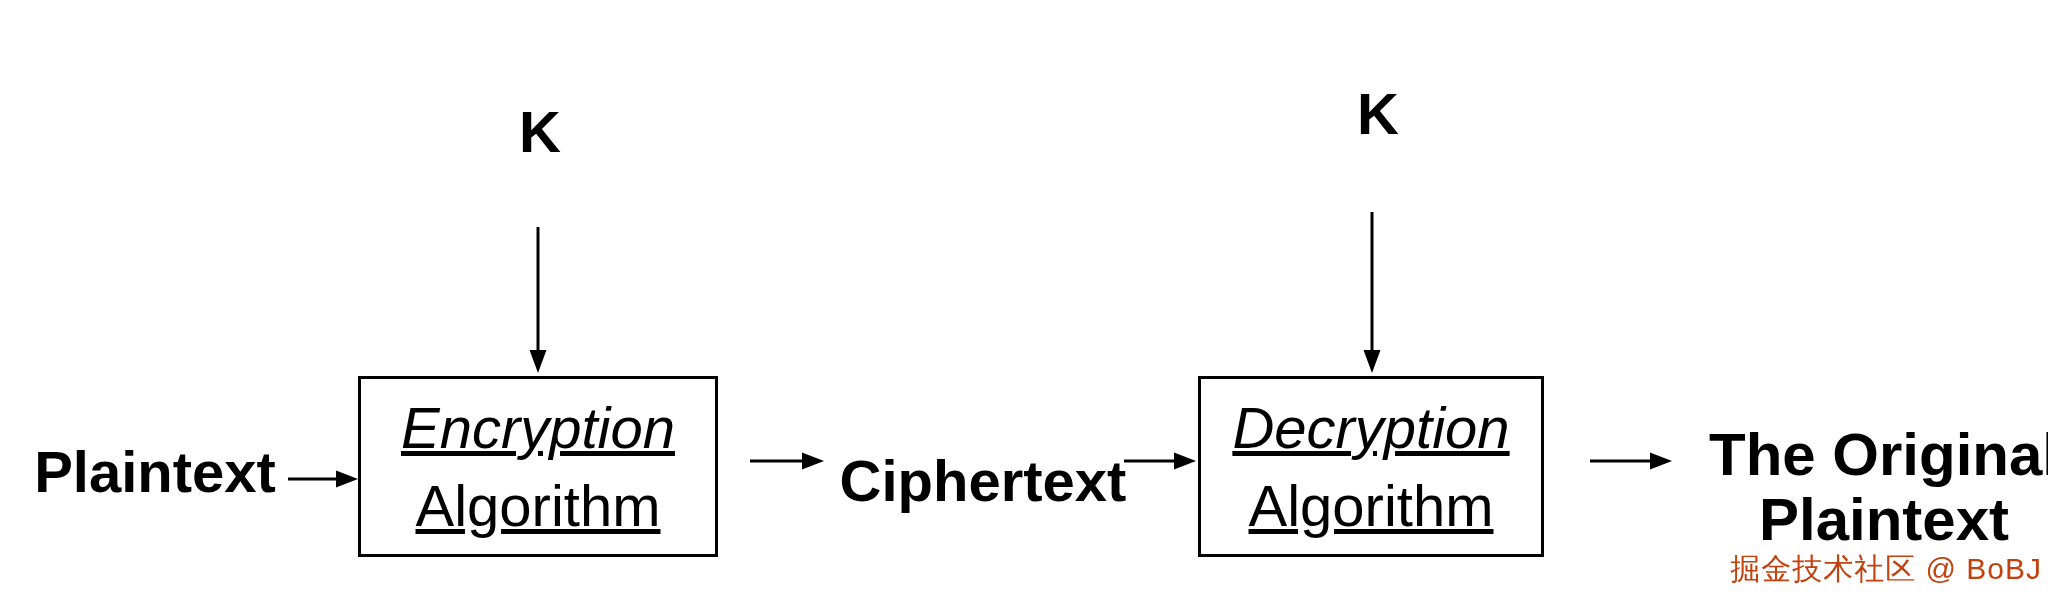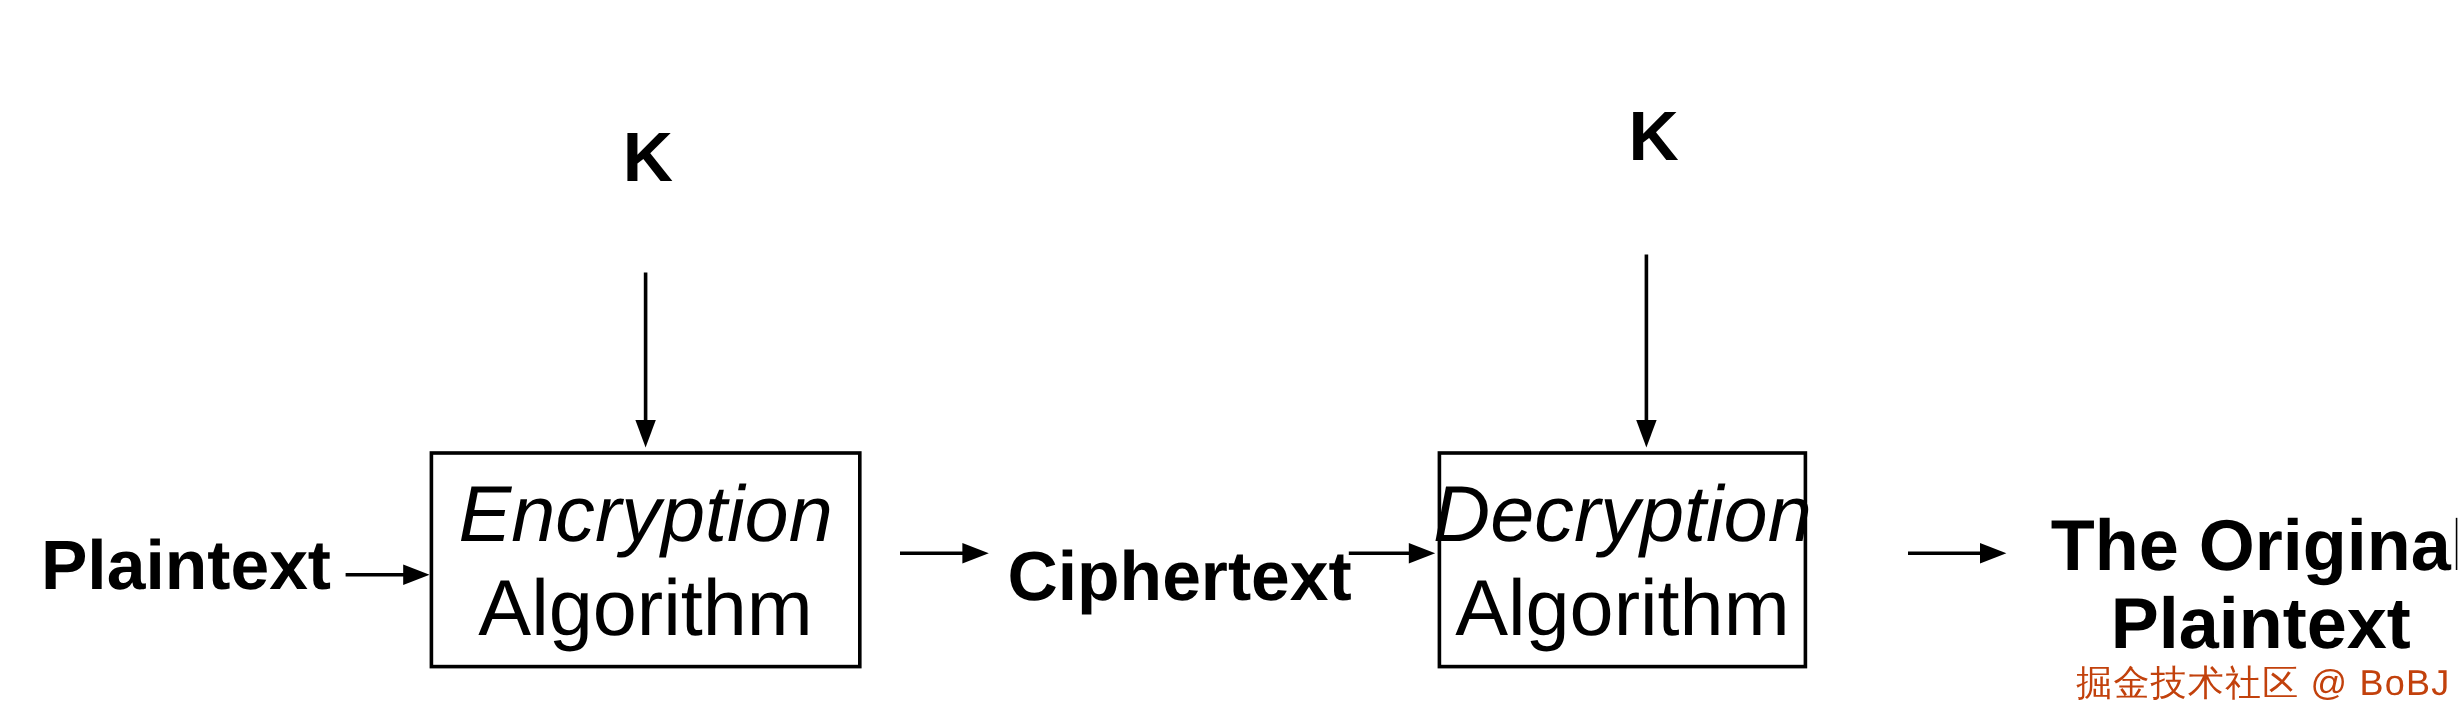--- a/index.html
+++ b/index.html
@@ -35,9 +35,10 @@
     align-items: center;
   }
   .box .bline {
-    font-size: 66px;
+    font-size: 58px;
     line-height: 78px;
     white-space: nowrap;
+    text-decoration: underline;
   }
   .box .bline.italic { font-style: italic; }
   #encryption-box { left: 358px; width: 360px; }

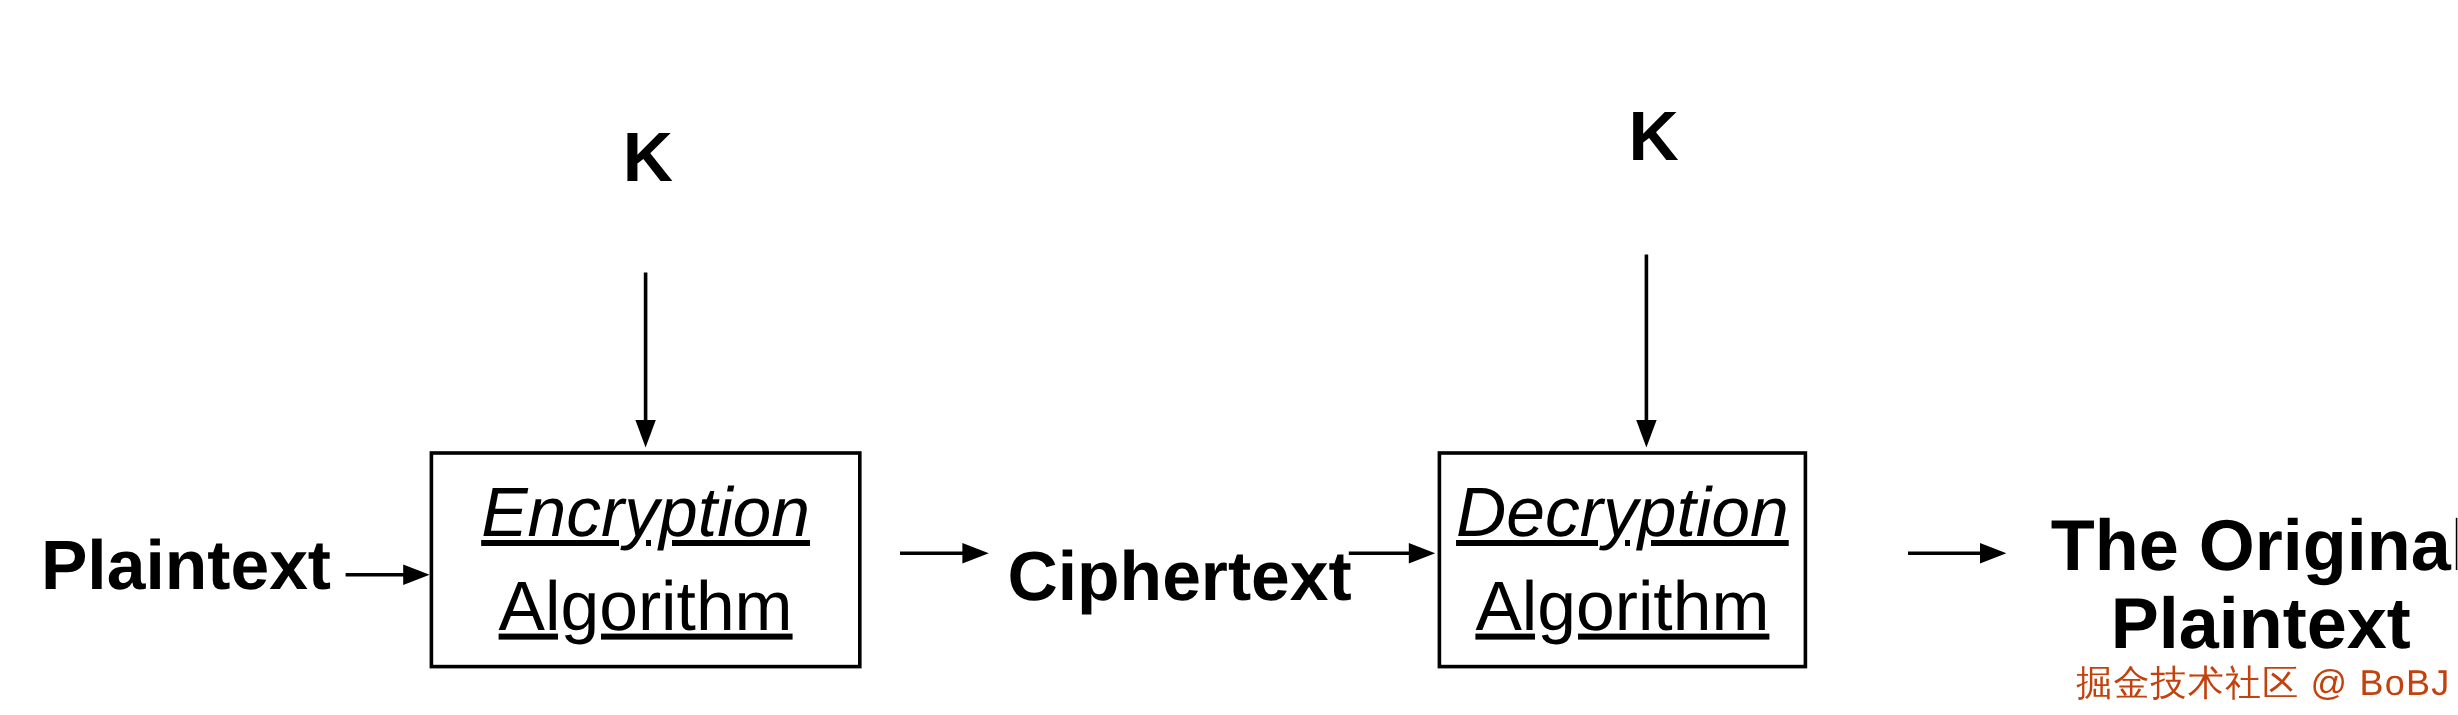--- a/index.html
+++ b/index.html
@@ -42,7 +42,7 @@
   }
   .box .bline.italic { font-style: italic; }
   #encryption-box { left: 358px; width: 360px; }
-  #decryption-box { left: 1198px; width: 308px; }
+  #decryption-box { left: 1198px; width: 346px; }
   .out-label {
     position: absolute;
     left: 1884px;

